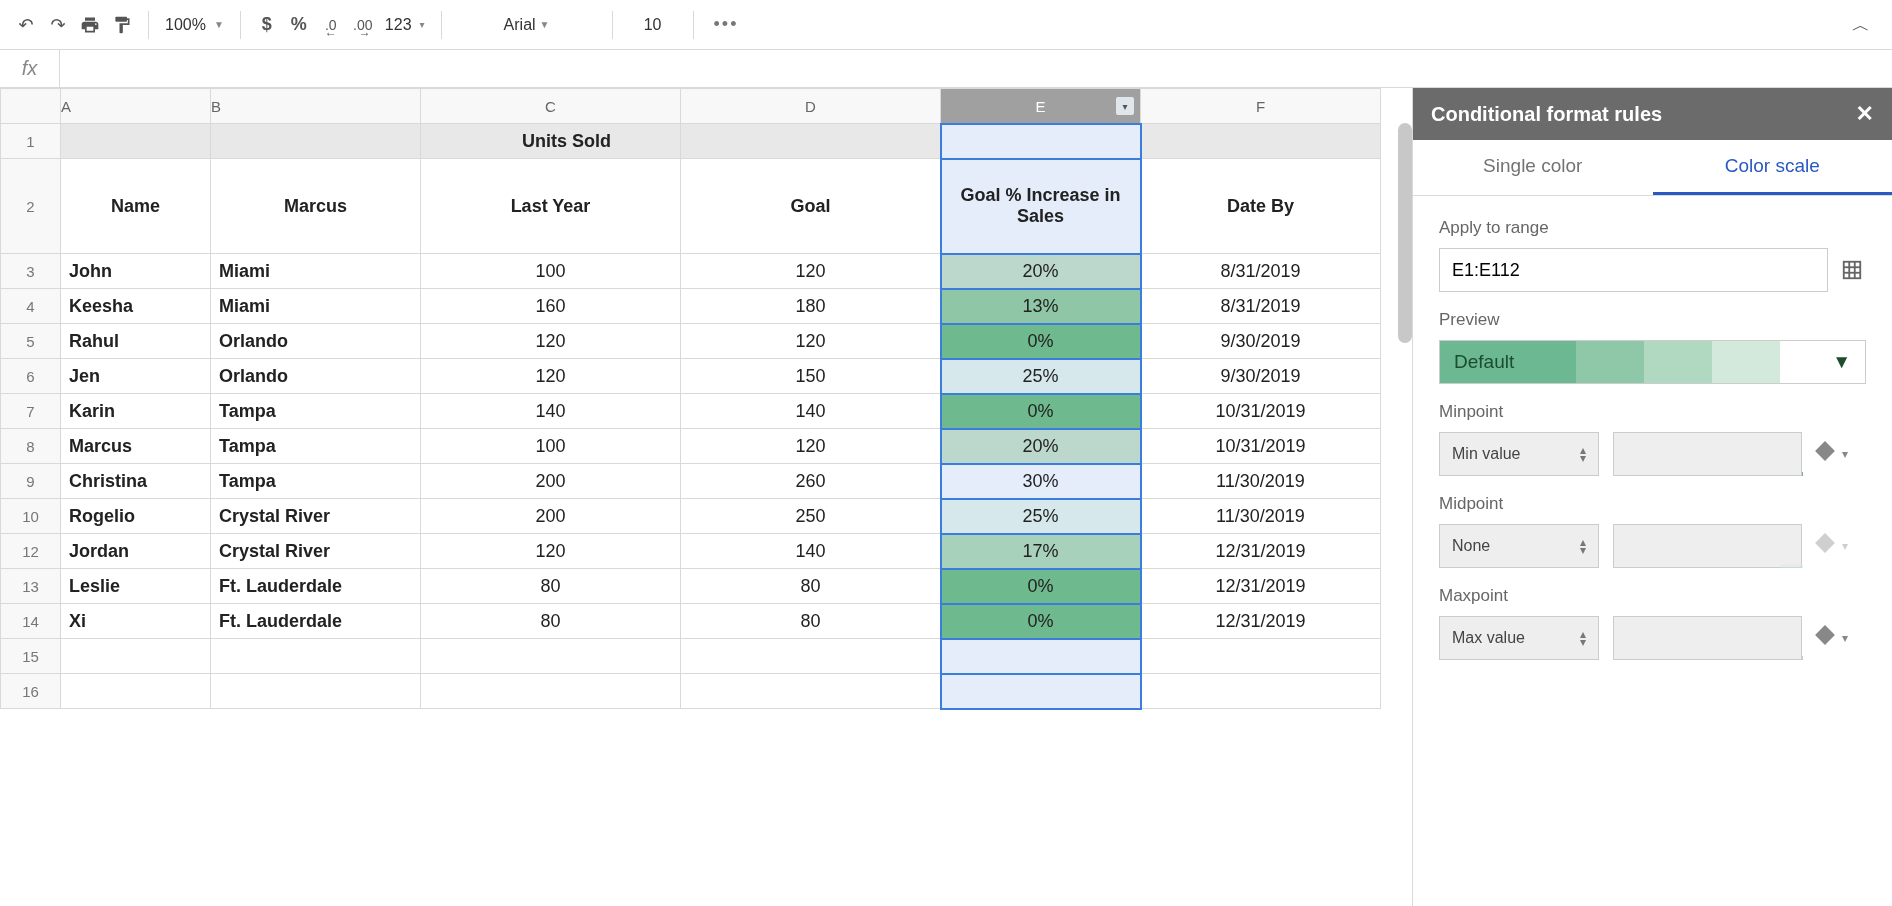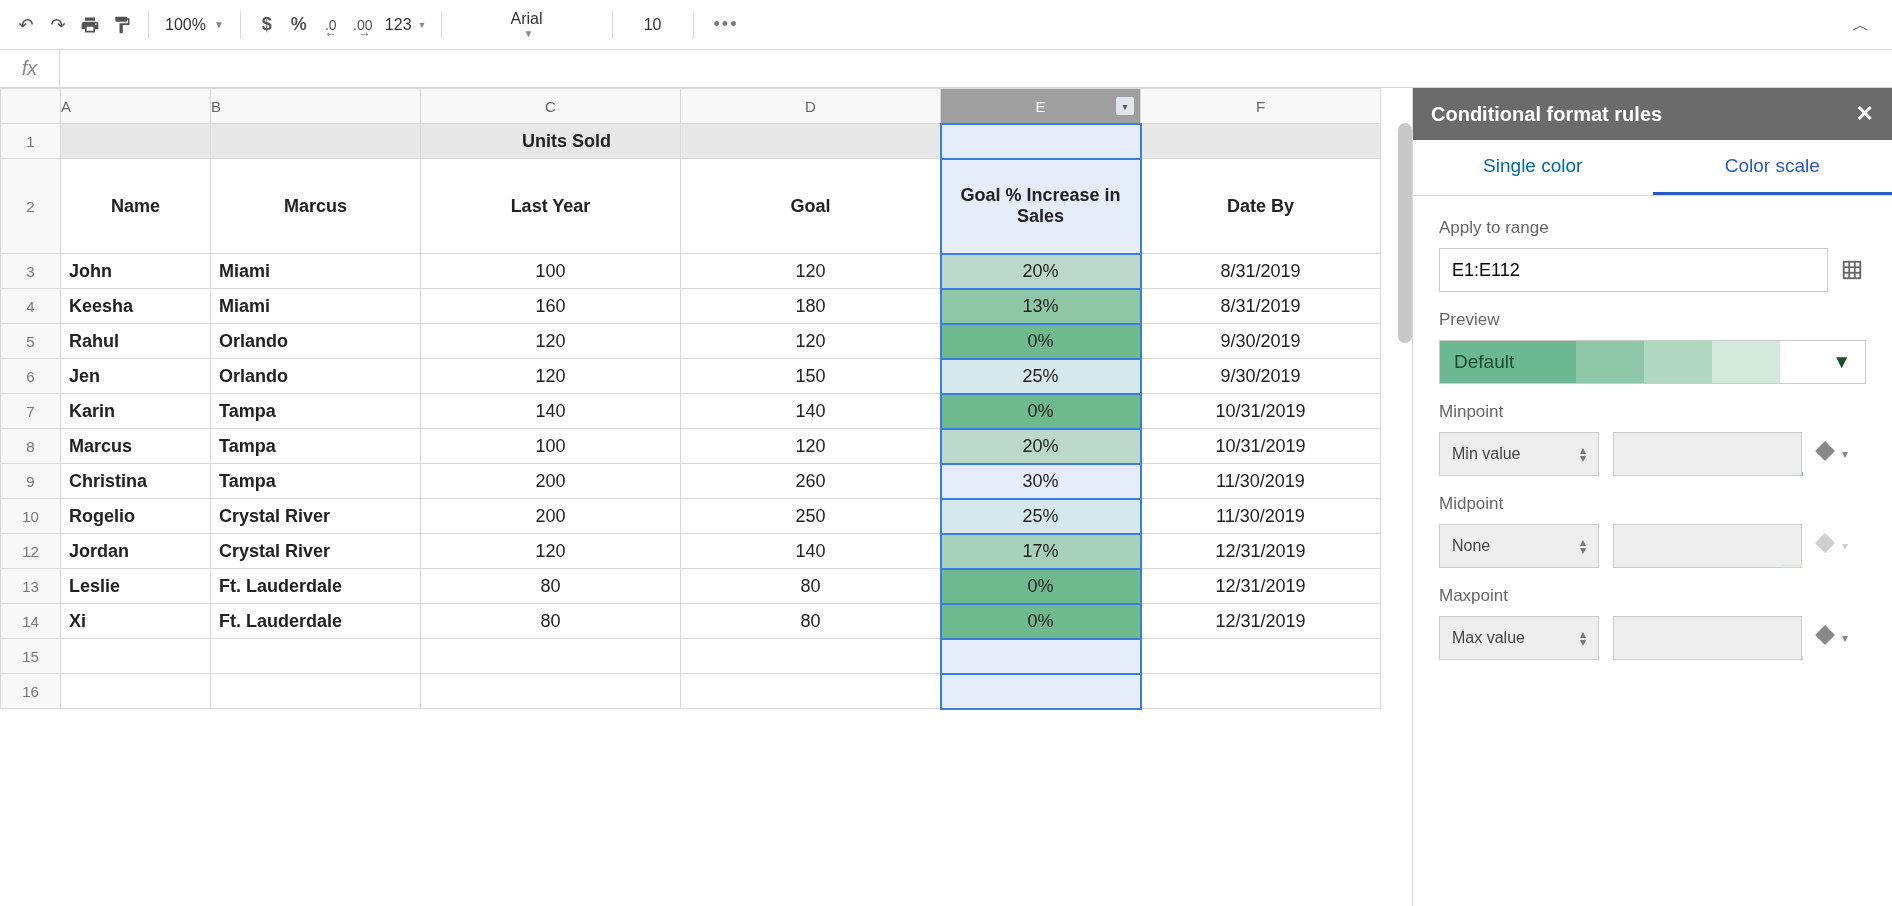--- a/index.html
+++ b/index.html
@@ -12,7 +12,7 @@
   .tb-btn { width: 32px; height: 32px; display: flex; align-items: center; justify-content: center; cursor: pointer; color: #555; font-size: 18px; }
   .tb-text { font-size: 16px; color: #333; padding: 0 6px; display: flex; align-items: center; gap: 4px; cursor: pointer;}
   .caret { font-size: 10px; color: #888; margin-left: 4px;}
-  .tb-font { width: 150px; font-size: 16px; color: #333; display: flex; align-items: center; justify-content: center; padding: 0 8px; flex-direction: column;}
+  .tb-font { width: 150px; font-size: 16px; color: #333; display: flex; align-items: center; justify-content: center; padding: 0 8px;}
   .tb-size { width: 60px; font-size: 16px; color: #333; text-align: center;}
   .tb-more { font-size: 18px; color: #777; letter-spacing: 2px; cursor: pointer; padding: 0 10px;}
   .tb-collapse { margin-left: auto; margin-right: 12px; font-size: 18px; color: #555; cursor: pointer; }

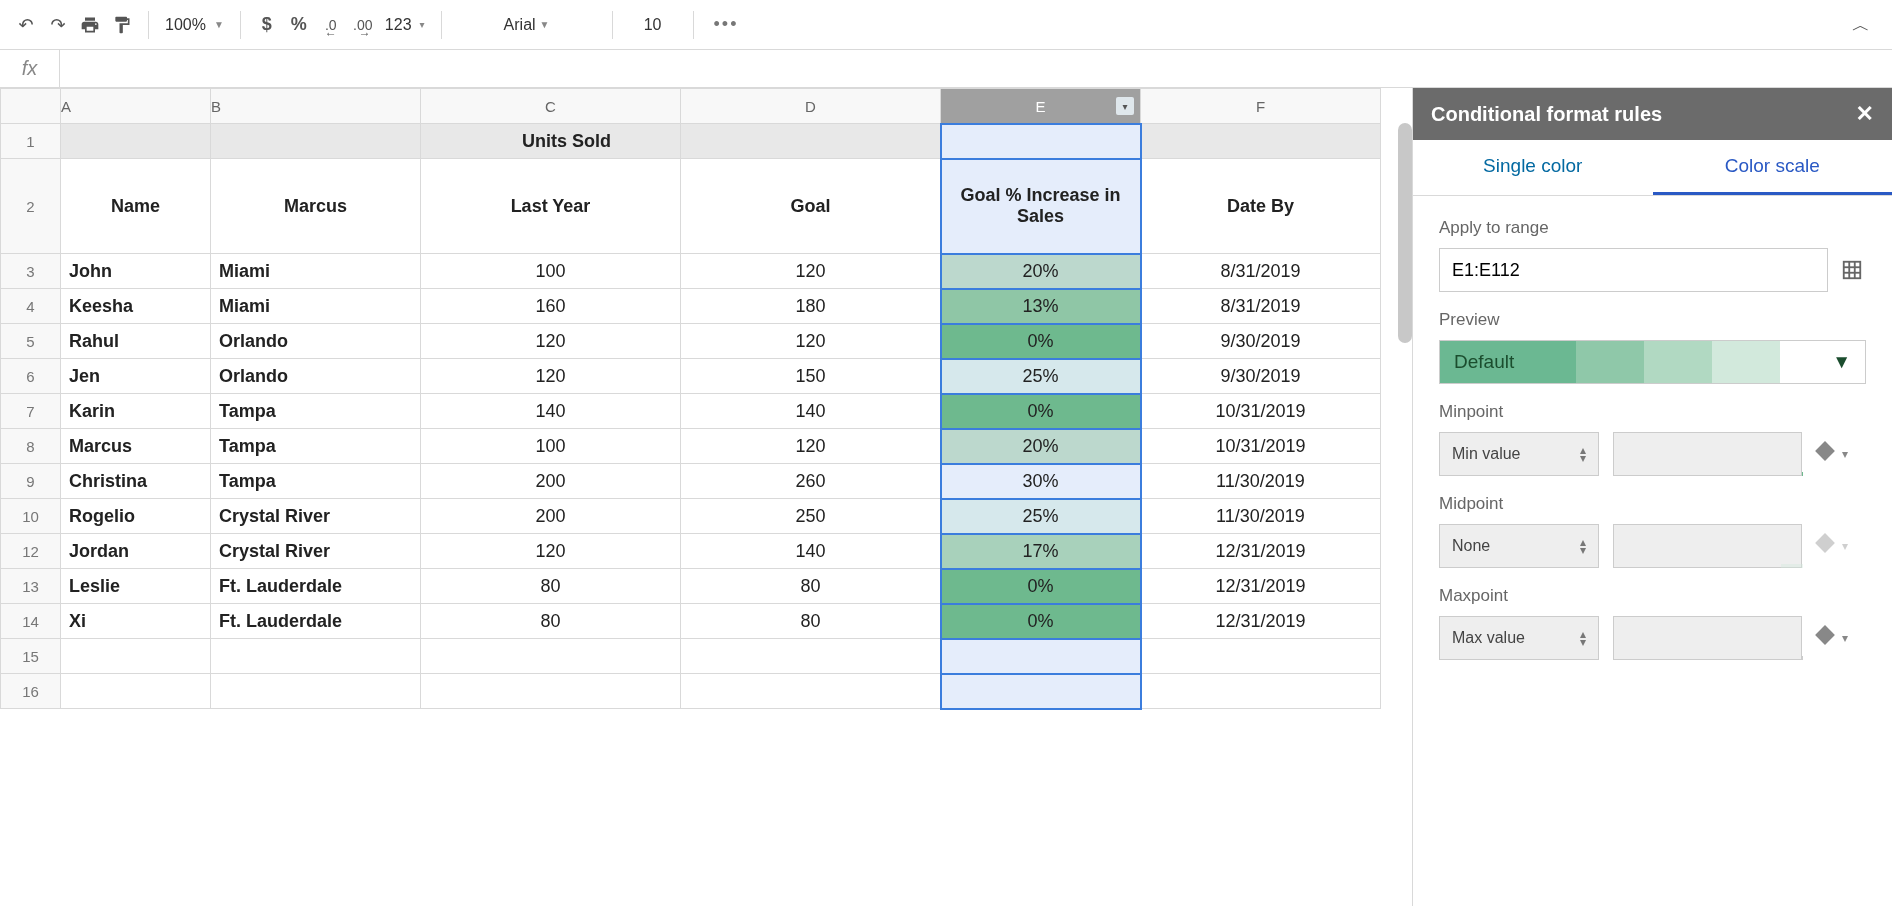--- a/index.html
+++ b/index.html
@@ -52,7 +52,7 @@
   .panel-hdr { background: #6b6b6b; color: #fff; height: 52px; display: flex; align-items: center; justify-content: space-between; padding: 0 18px; font-size: 20px; font-weight: bold;}
   .panel-close { font-size: 22px; cursor: pointer; color: #fff;}
   .panel-tabs { display: flex; height: 56px; border-bottom: 1px solid #d9d9d9;}
-  .panel-tab { flex: 1; display: flex; align-items: center; justify-content: center; font-size: 19px; color: #0369a1; cursor: pointer; border-bottom: 3px solid transparent;}
+  .panel-tab { flex: 1; display: flex; align-items: center; justify-content: center; font-size: 19px; color: #737373; cursor: pointer; border-bottom: 3px solid transparent;}
   .panel-tab.active { color: #2a59c4; border-bottom-color: #2a59c4;}
   .panel-body { padding: 22px 26px; overflow-y: auto; flex: 1;}
   .p-label { font-size: 17px; color: #666; margin-bottom: 10px; margin-top: 18px;}

